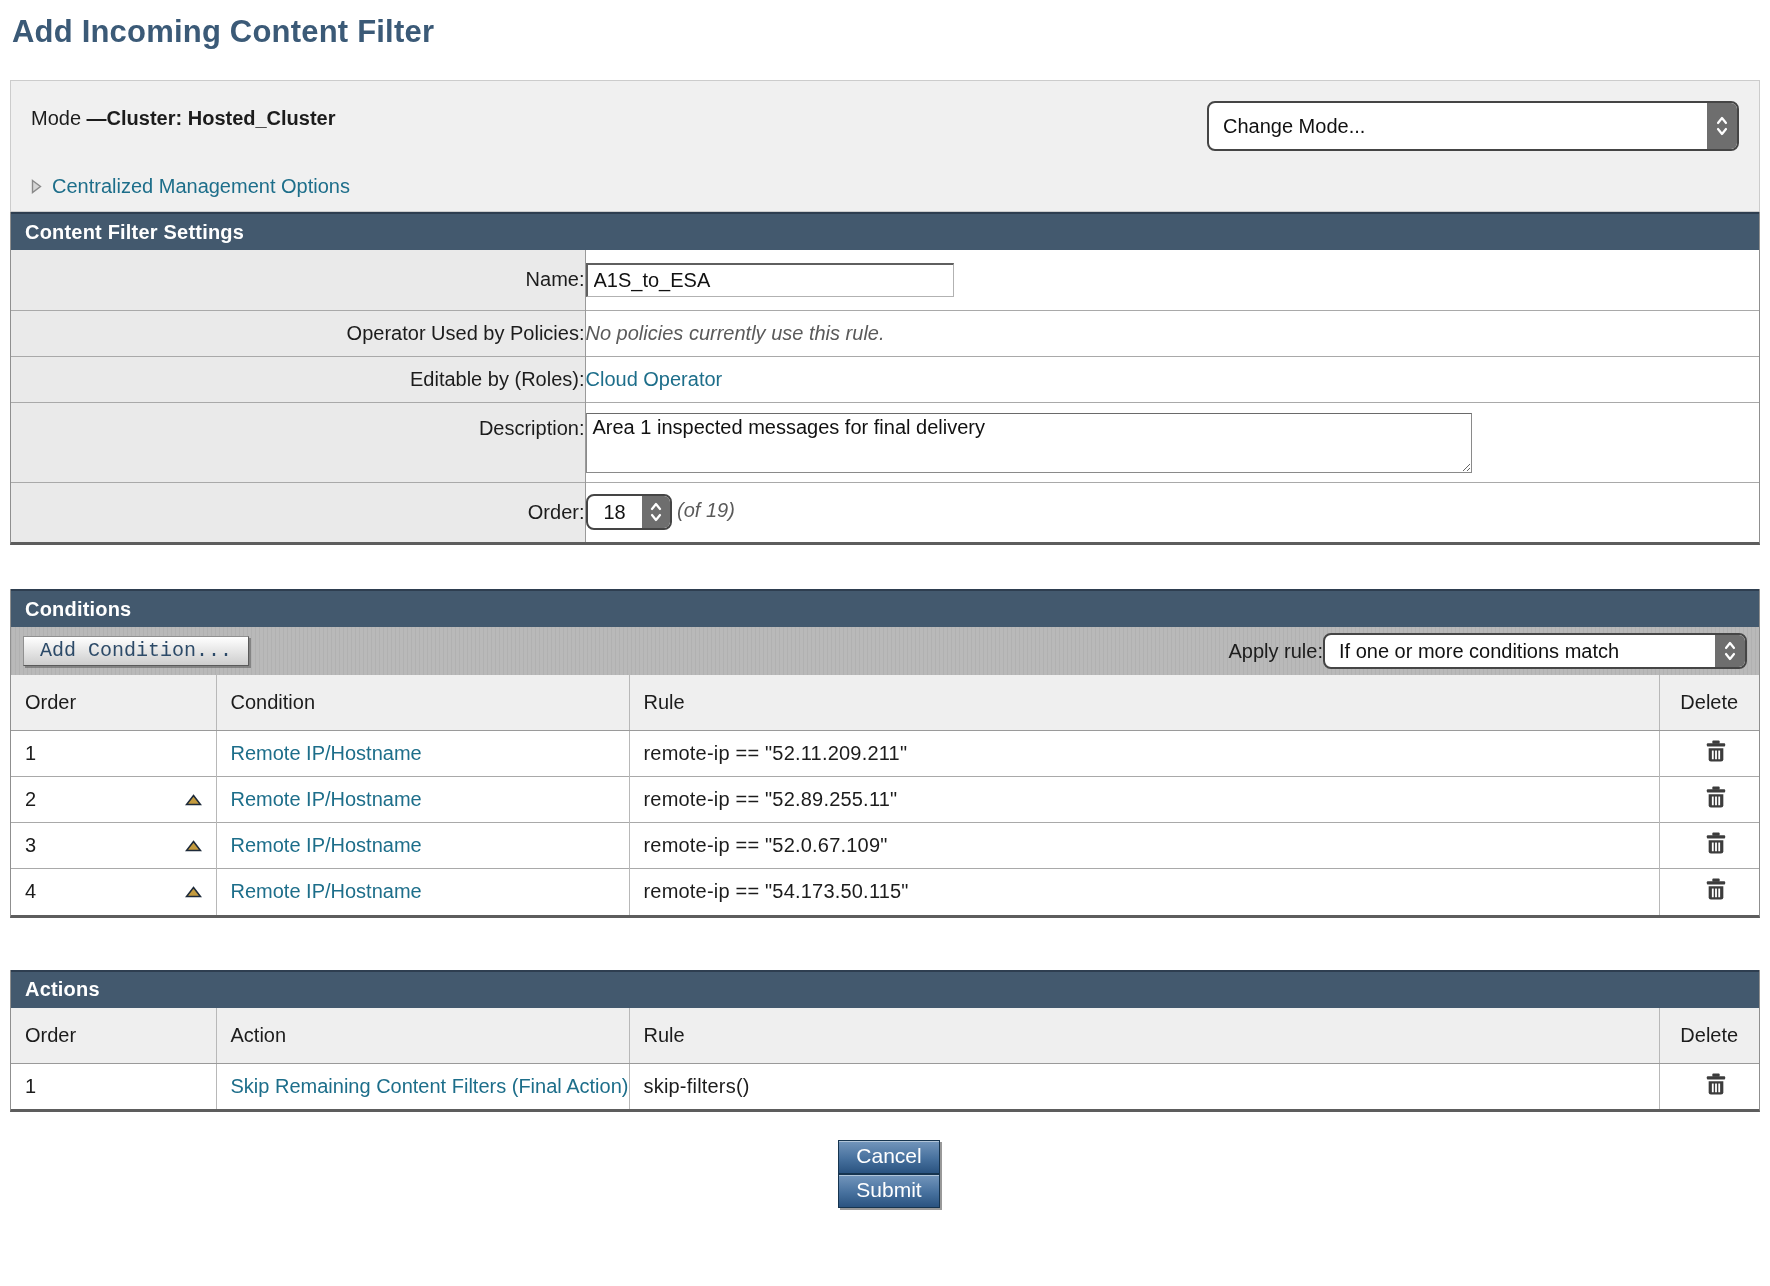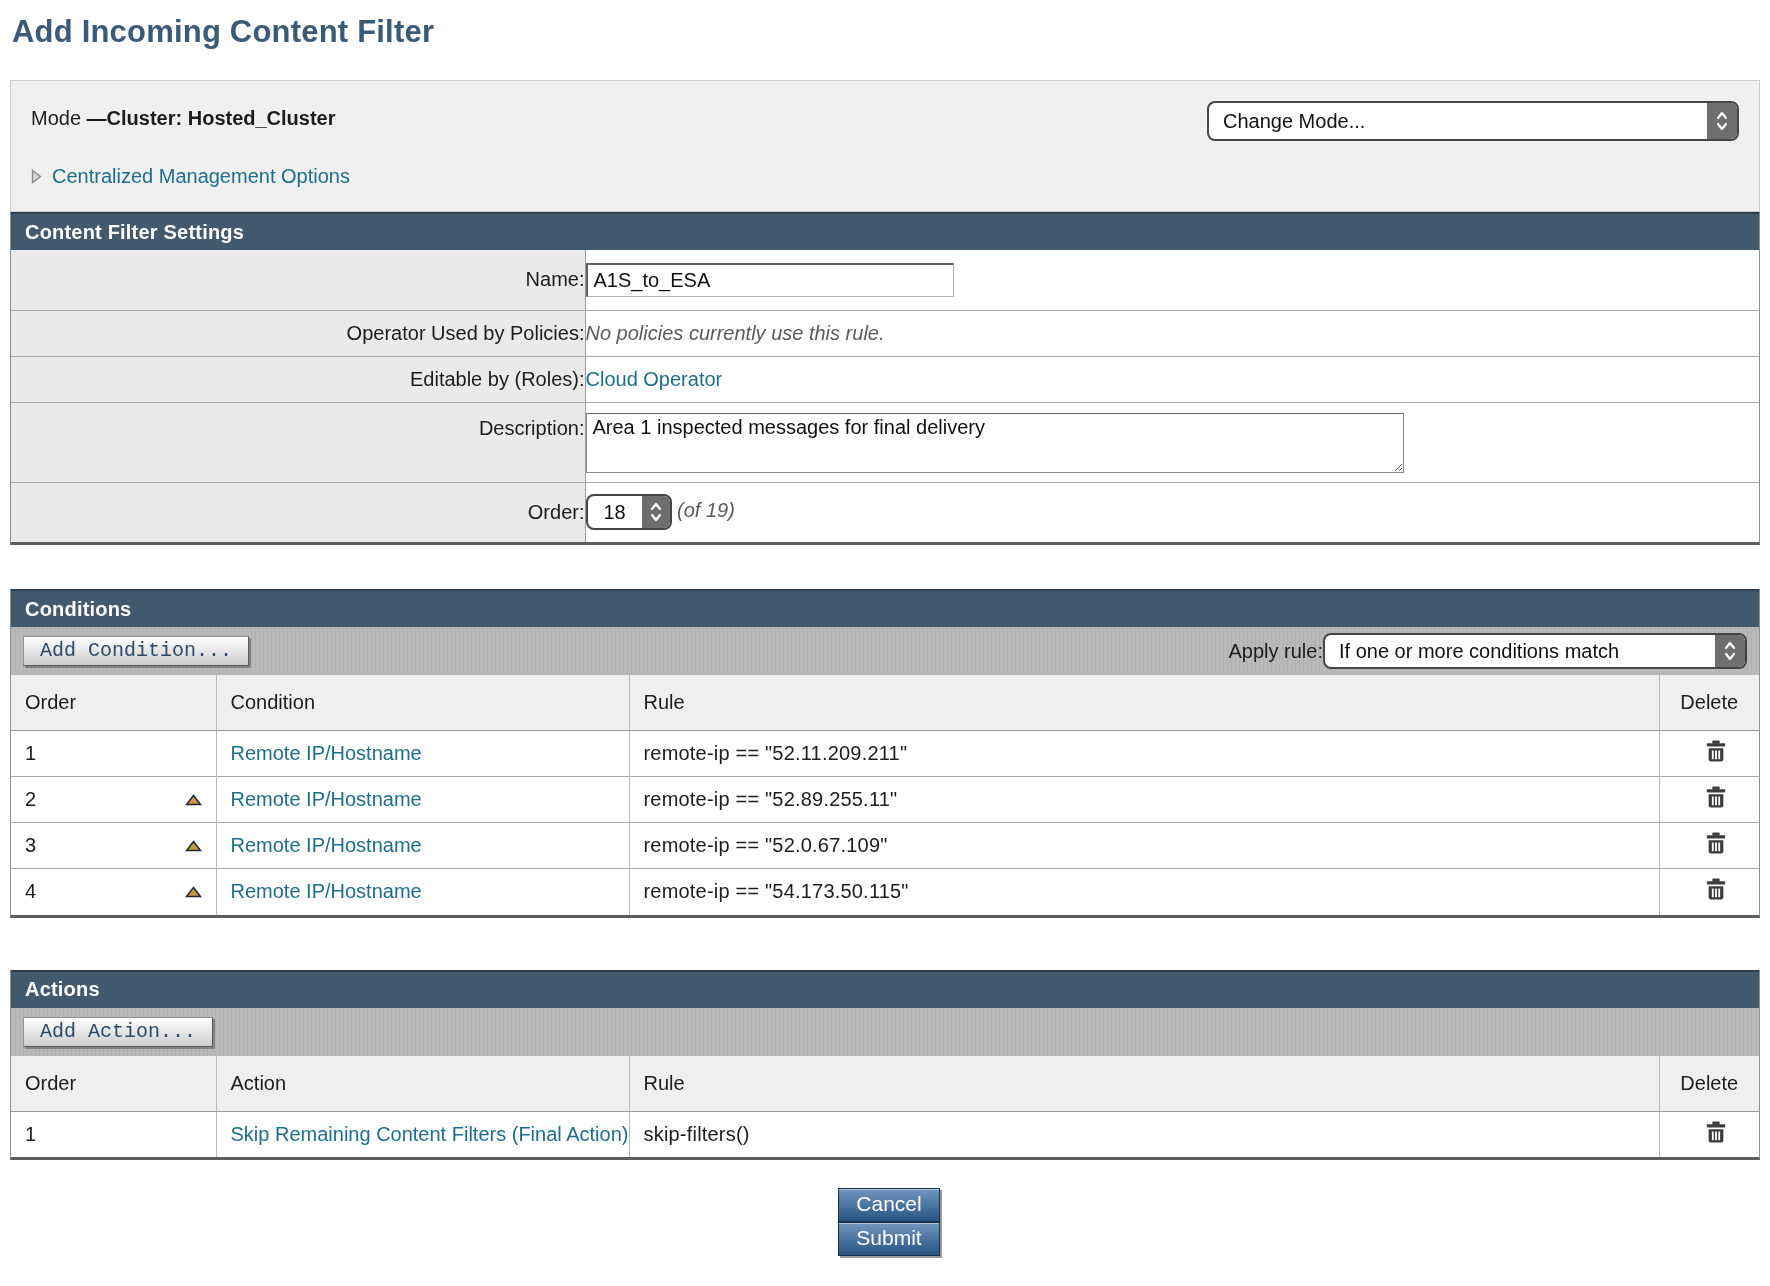--- a/index.html
+++ b/index.html
@@ -70,7 +70,7 @@
     display:flex;align-items:center;justify-content:center;
     border-radius:0 5px 5px 0;
   }
-  .mac-select.change-mode{width:532px;height:40px;}
+  .mac-select.change-mode{width:532px;height:50px;}
   .mac-select.apply{width:424px;height:36px;}
   .mac-select.small{width:86px;height:36px;}
   .mac-select.small .sel-text{padding:0 0 0 16px;}

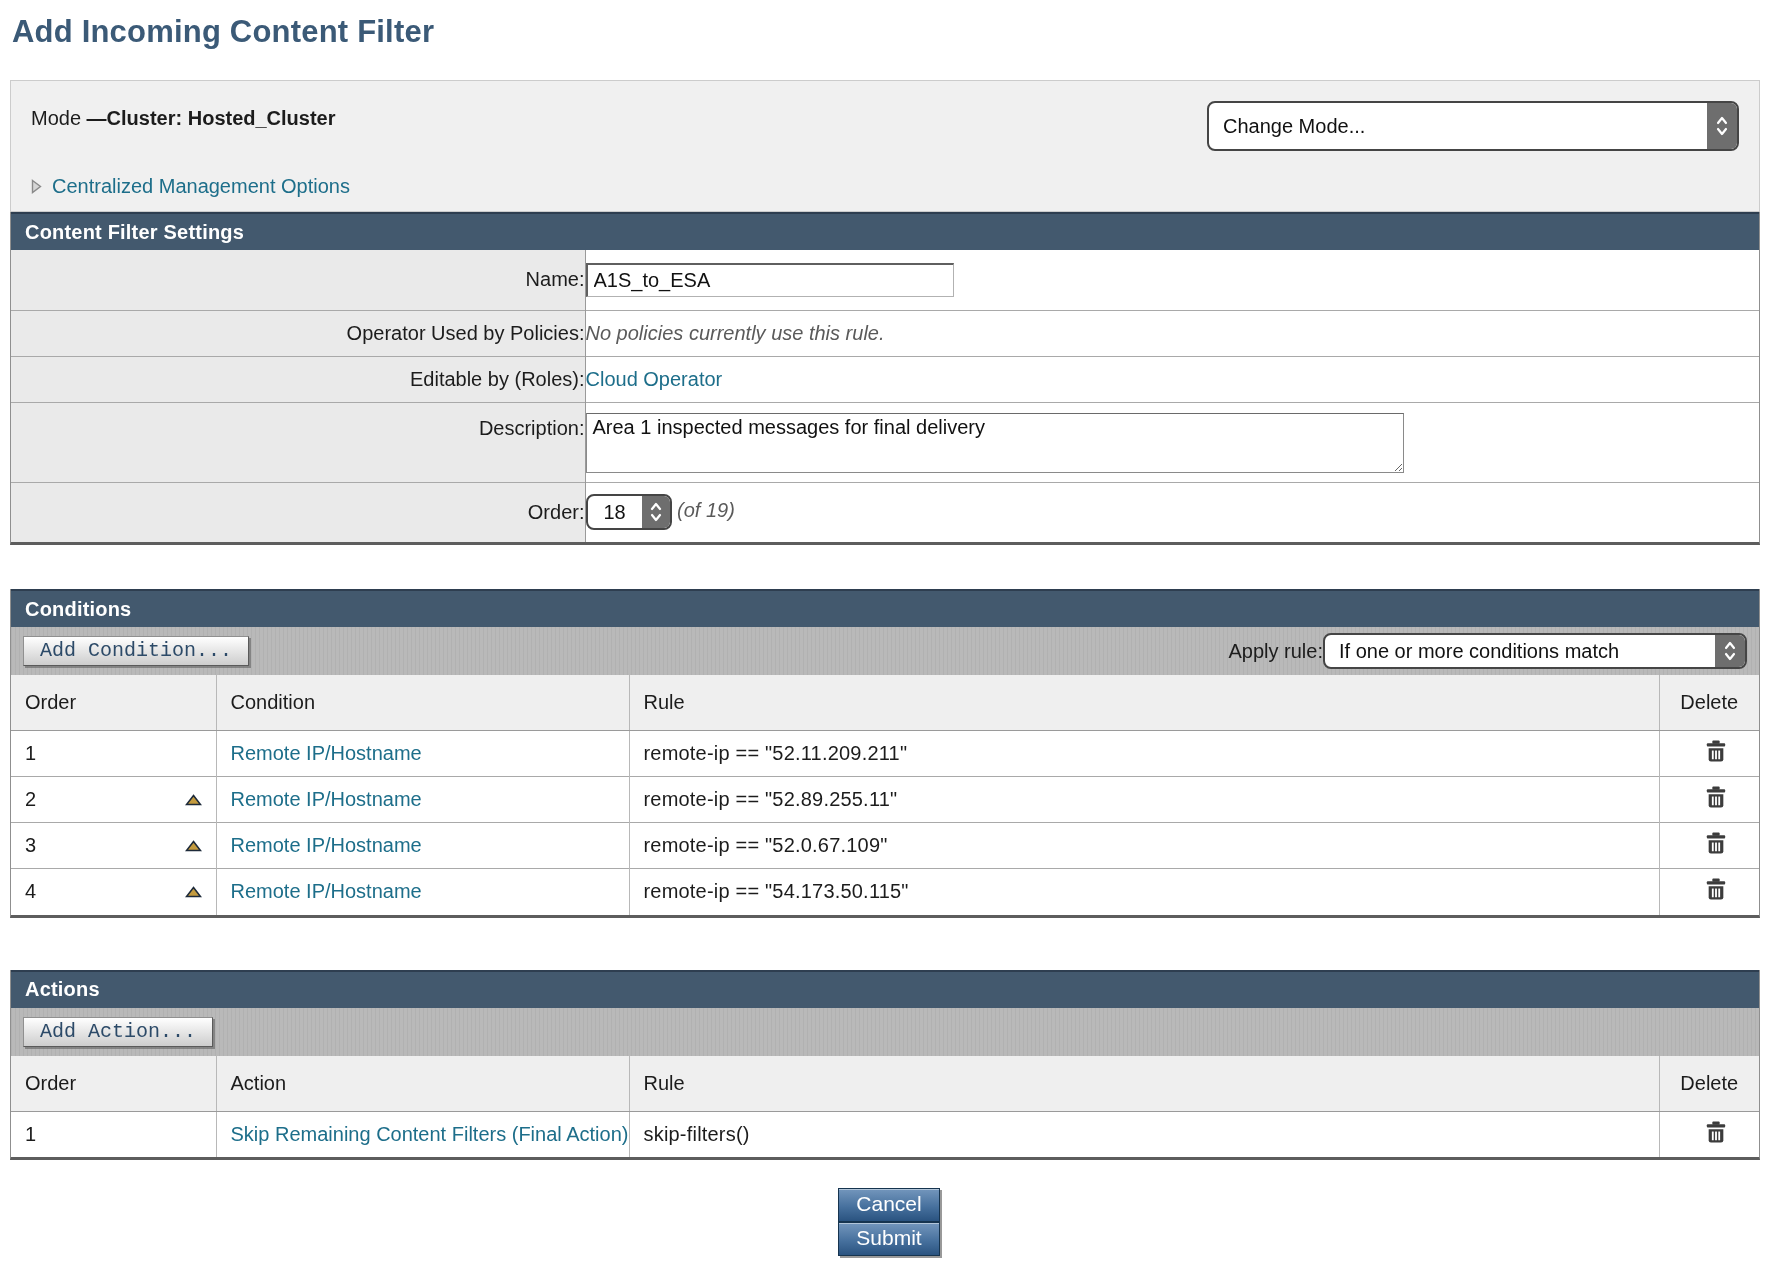--- a/index.html
+++ b/index.html
@@ -125,7 +125,7 @@
     outline:none;background:#fff;
   }
   textarea.desc-input{
-    width:818px;height:60px;
+    width:886px;height:60px;
     font-family:"Liberation Sans","DejaVu Sans",sans-serif;
     font-size:20px;padding:2px 6px;color:#111;
     border:1px solid #8a8a8a;border-top-color:#6a6a6a;

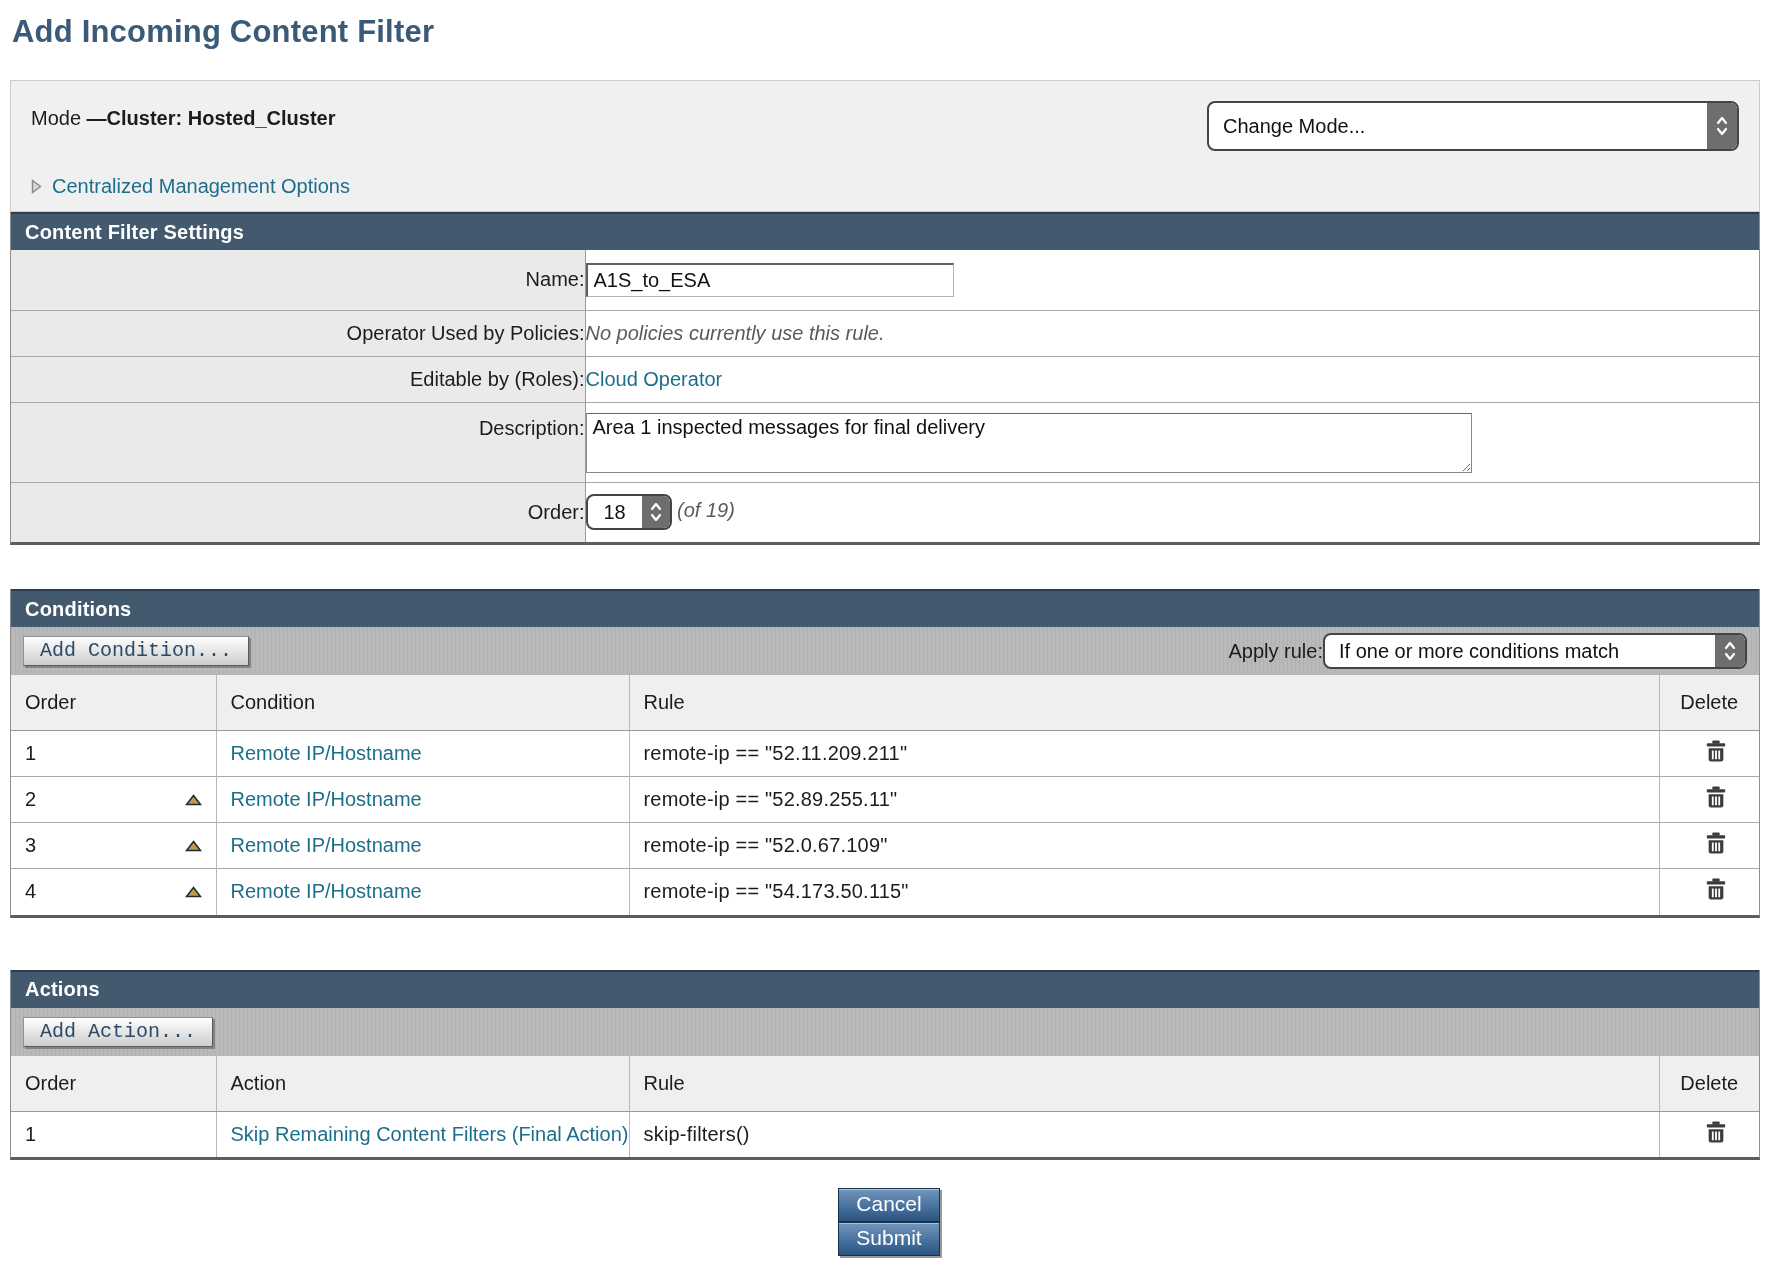--- a/index.html
+++ b/index.html
@@ -393,9 +393,6 @@
 
   <section class="panel panel-actions">
     <div class="sec-header">Actions</div>
-    <div class="toolbar">
-      <button class="add-btn">Add Action...</button>
-    </div>
     <table class="data-table">
       <colgroup>
           <col style="width:205px">

